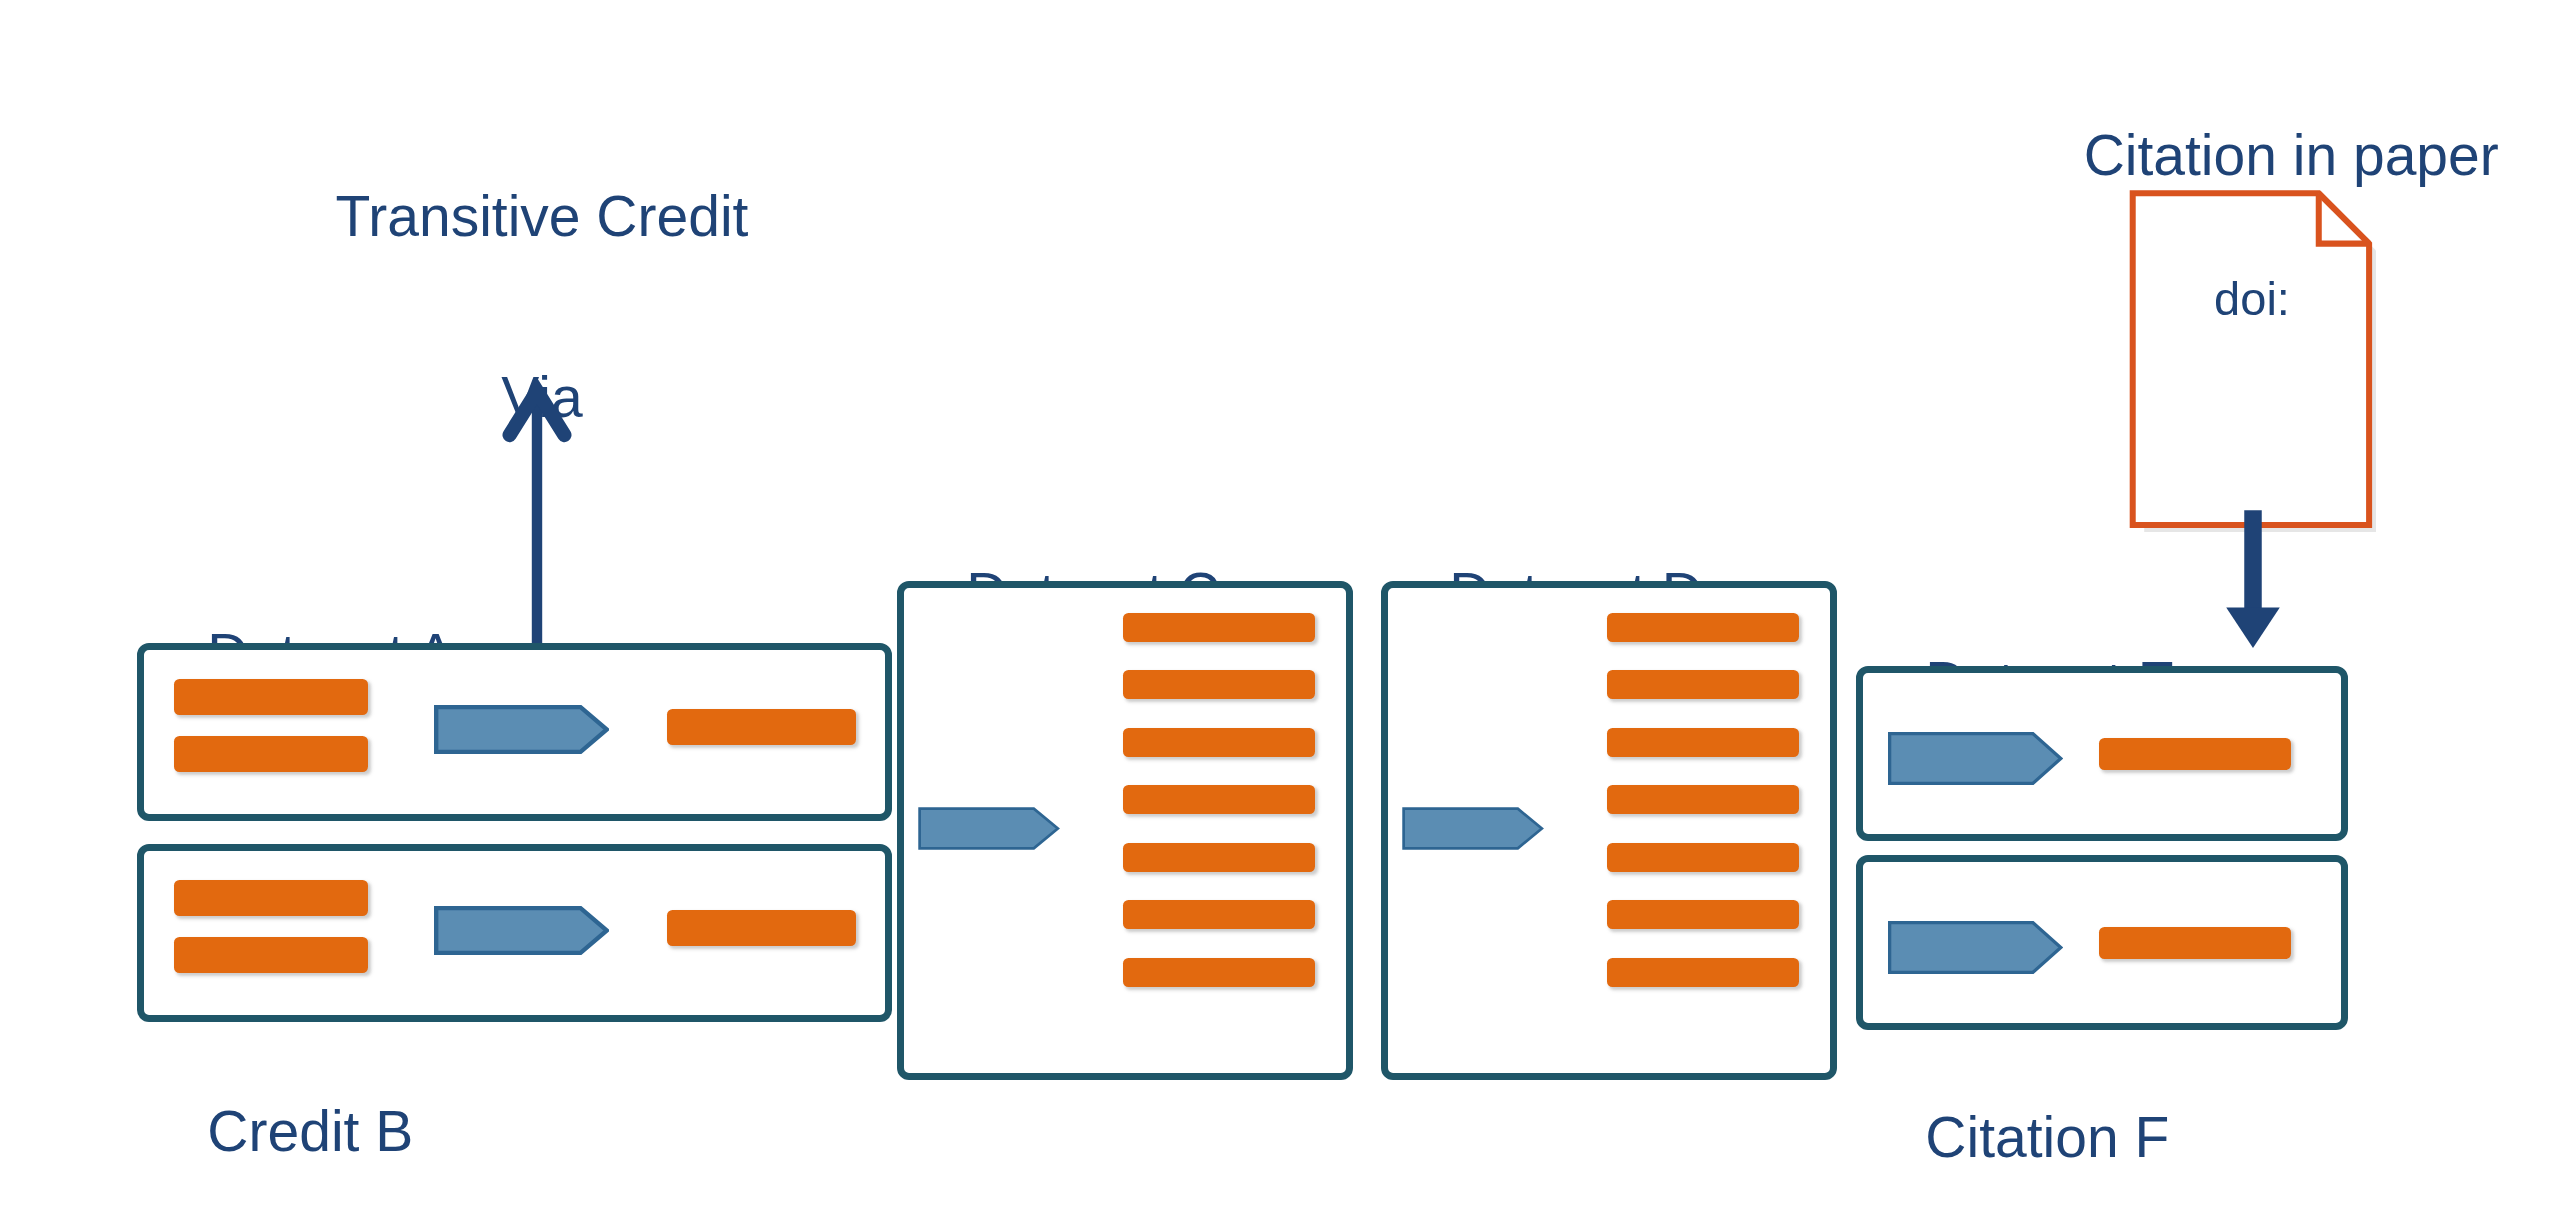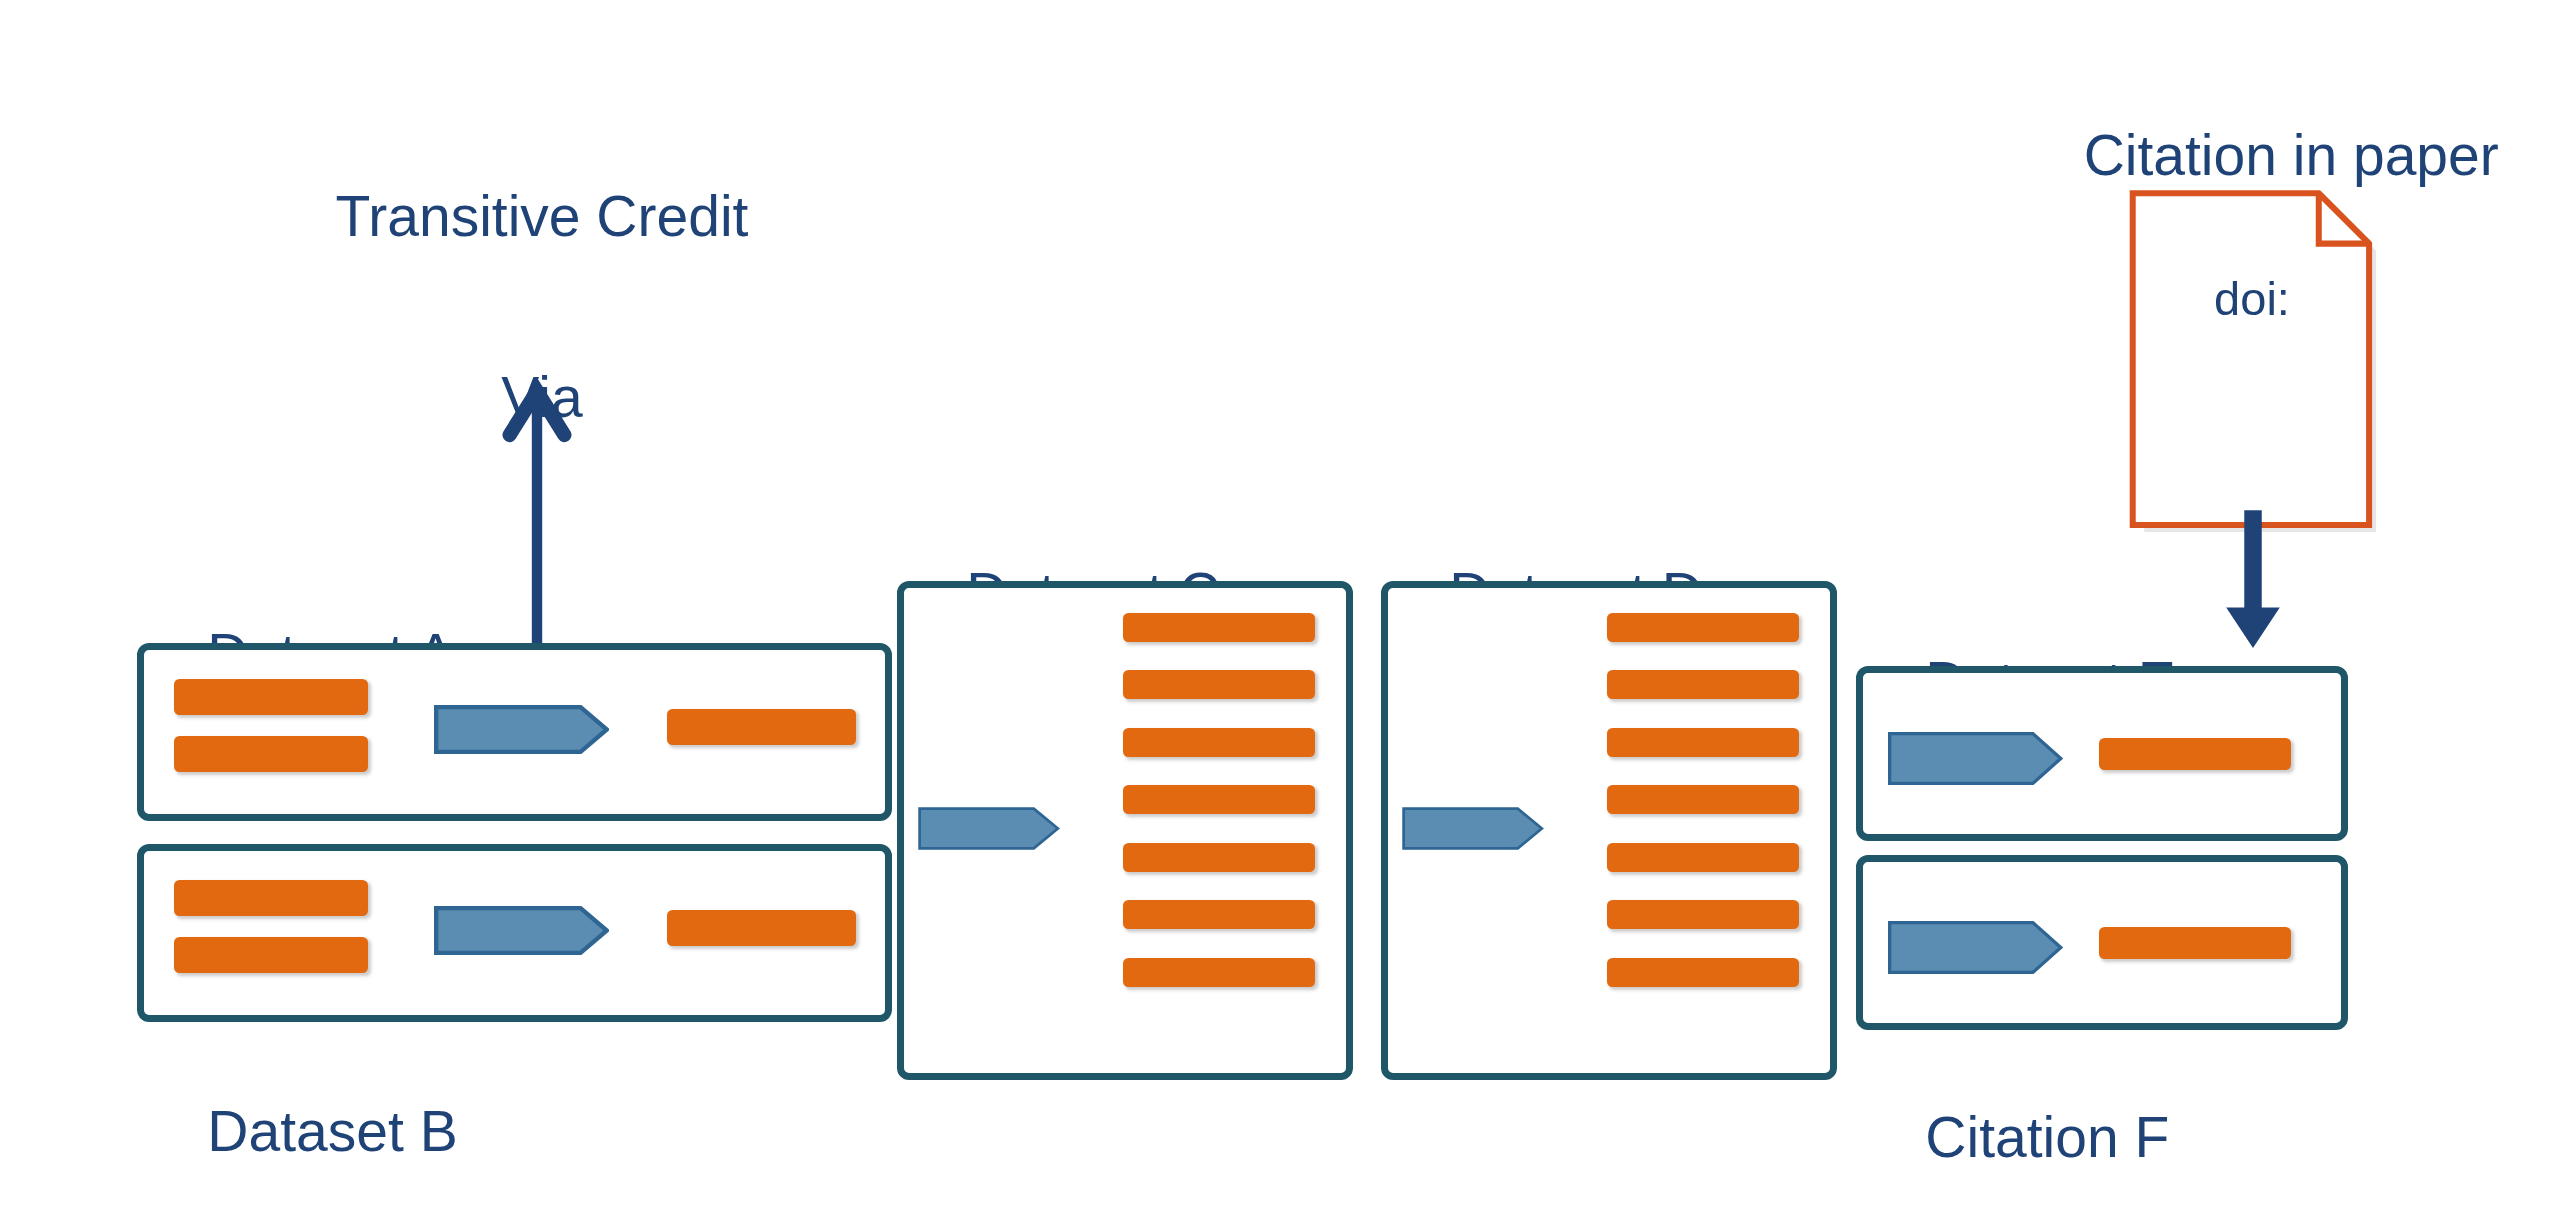--- a/index.html
+++ b/index.html
@@ -165,7 +165,7 @@
     <div class="bar" style="left:523px; top:59px; width:189px; height:36px;"></div>
   </div>
   <div class="label label-box" style="left:144px; top:1041px;">
-    <span>Dataset B</span>
+    <span>Credit B</span>
   </div>
 
   <div class="label label-box" style="left:903px; top:503px;">

